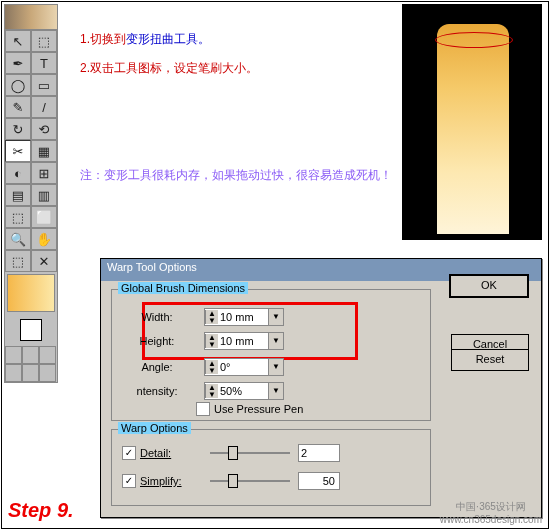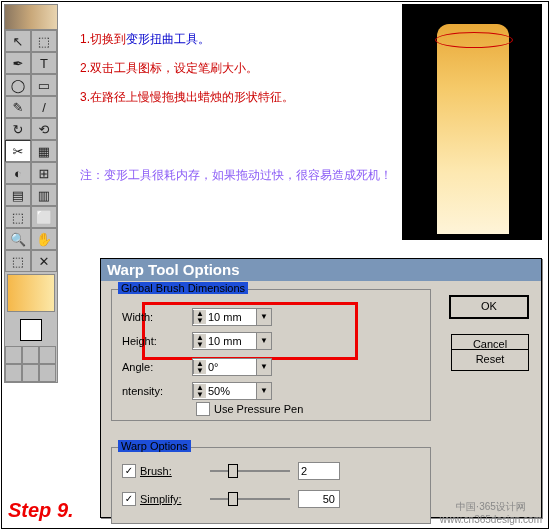--- a/index.html
+++ b/index.html
@@ -91,7 +91,6 @@
 <div class="instr">
   <div><span class="n">1.</span><span class="n">切换到</span><span class="b">变形扭曲工具。</span></div>
   <div><span class="n">2.</span><span class="n">双击工具图标，设定笔刷大小。</span></div>
-  <div><span class="n">3.</span><span class="n">在路径上慢慢拖拽出蜡烛的形状特征。</span></div>
 </div>
 <div class="note"><span>注：</span><span>变形工具很耗内存，如果拖动过快，很容易造成死机！</span></div>
 

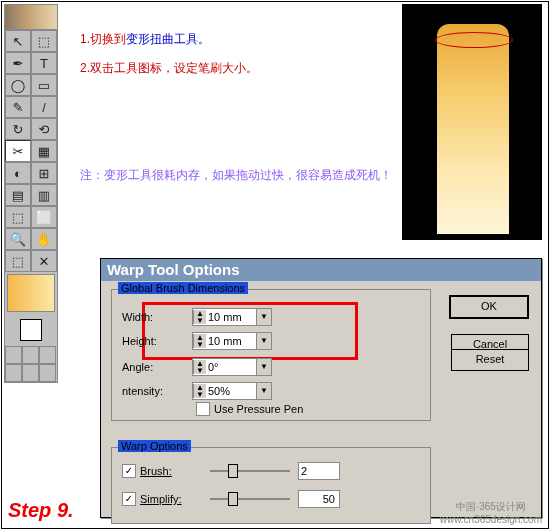--- a/index.html
+++ b/index.html
@@ -23,7 +23,7 @@
 .candle{position:absolute;left:35px;top:20px;width:72px;height:210px;background:linear-gradient(#e8a838 0%,#f5c968 30%,#fde8b0 70%,#fef4d8 100%);border-radius:12px 12px 0 0}
 .candle:before{content:'';position:absolute;left:-2px;top:8px;width:76px;height:14px;border:1px solid #c00;border-radius:50%}
 .dialog{position:absolute;left:100px;top:258px;width:440px;height:258px;background:#d4d0c8;border:1px solid #000;box-shadow:1px 1px 0 #888}
-.titlebar{height:18px;background:linear-gradient(#7a96b8,#7a96b8);color:#fff;font-size:15px;font-weight:bold;padding:2px 6px}
+.titlebar{height:18px;background:linear-gradient(#7a96b8,#7a96b8);color:#fff;font-size:11px;font-weight:normal;padding:2px 6px}
 .grp{position:absolute;border:1px solid #888;background:#d4d0c8}
 .grp .lbl{position:absolute;top:-8px;left:6px;background:#1d4ed8;padding:0 3px;font-size:11px}
 .g1{left:10px;top:30px;width:318px;height:130px}

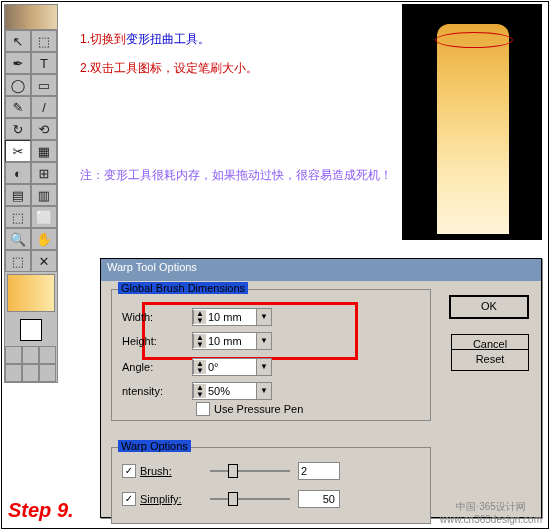--- a/index.html
+++ b/index.html
@@ -25,7 +25,7 @@
 .dialog{position:absolute;left:100px;top:258px;width:440px;height:258px;background:#d4d0c8;border:1px solid #000;box-shadow:1px 1px 0 #888}
 .titlebar{height:18px;background:linear-gradient(#7a96b8,#7a96b8);color:#fff;font-size:11px;font-weight:normal;padding:2px 6px}
 .grp{position:absolute;border:1px solid #888;background:#d4d0c8}
-.grp .lbl{position:absolute;top:-8px;left:6px;background:#1d4ed8;padding:0 3px;font-size:11px}
+.grp .lbl{position:absolute;top:-8px;left:6px;background:#7dd3fc;padding:0 3px;font-size:11px}
 .g1{left:10px;top:30px;width:318px;height:130px}
 .g2{left:10px;top:188px;width:318px;height:75px}
 .row{position:absolute;display:flex;align-items:center;font-size:11px}

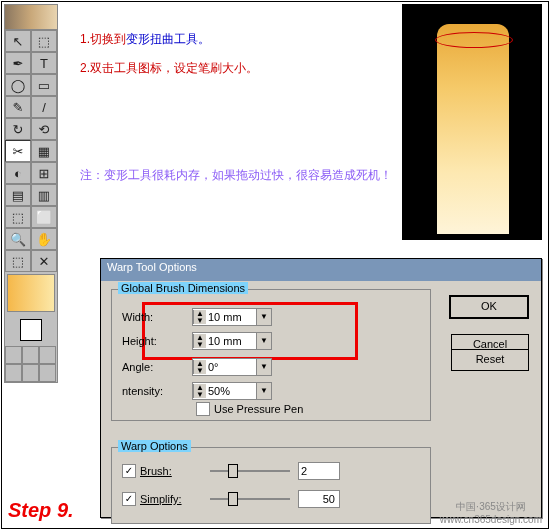--- a/index.html
+++ b/index.html
@@ -159,7 +159,7 @@
         </div>
     </div>
   </div>
-  <div class="btn" style="top:36px;border:2px solid #000">OK</div>
+  <div class="btn" style="top:15px;border:2px solid #000">OK</div>
   <div class="btn" style="top:75px">Cancel</div>
   <div class="btn" style="top:90px">Reset</div>
 </div>

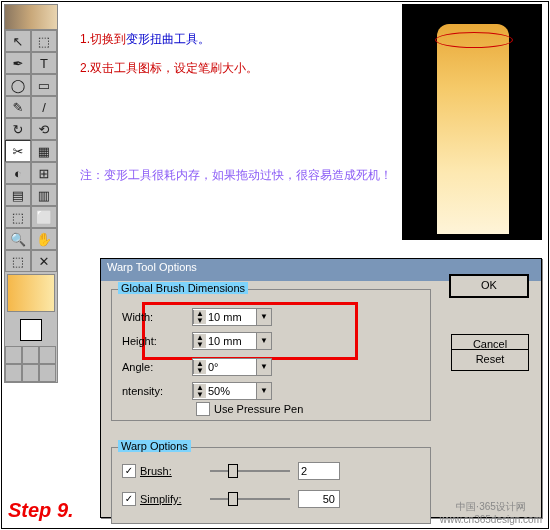--- a/index.html
+++ b/index.html
@@ -29,7 +29,7 @@
 .g1{left:10px;top:30px;width:318px;height:130px}
 .g2{left:10px;top:188px;width:318px;height:75px}
 .row{position:absolute;display:flex;align-items:center;font-size:11px}
-.row label{width:70px;text-align:left;margin-right:0}
+.row label{width:70px;text-align:center;margin-right:12px}
 .spin{height:16px;border:1px solid #888;background:#fff;display:flex;align-items:center;font-size:11px}
 .spin .arr{width:12px;background:#d4d0c8;border-left:1px solid #888;text-align:center;font-size:8px;line-height:7px}
 .spin input{border:0;width:46px;font-size:11px;padding:0 2px;outline:none}

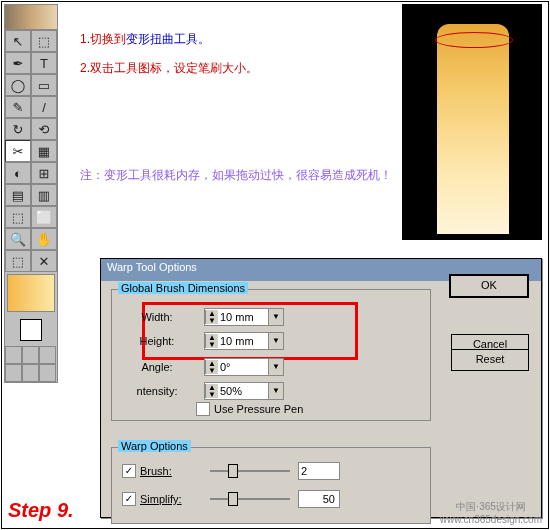--- a/index.html
+++ b/index.html
@@ -27,7 +27,7 @@
 .grp{position:absolute;border:1px solid #888;background:#d4d0c8}
 .grp .lbl{position:absolute;top:-8px;left:6px;background:#7dd3fc;padding:0 3px;font-size:11px}
 .g1{left:10px;top:30px;width:318px;height:130px}
-.g2{left:10px;top:188px;width:318px;height:75px}
+.g2{left:10px;top:170px;width:318px;height:75px}
 .row{position:absolute;display:flex;align-items:center;font-size:11px}
 .row label{width:70px;text-align:center;margin-right:12px}
 .spin{height:16px;border:1px solid #888;background:#fff;display:flex;align-items:center;font-size:11px}

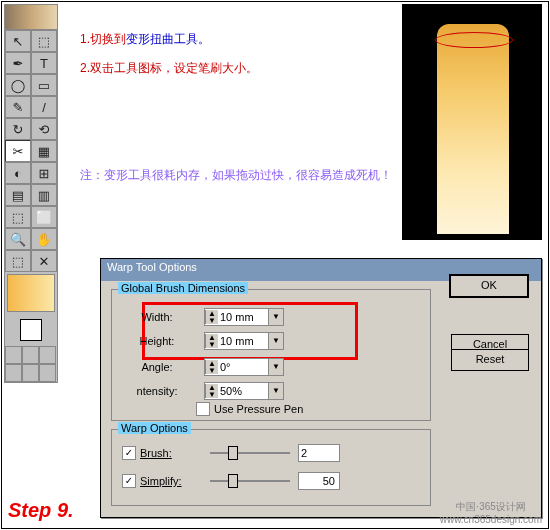--- a/index.html
+++ b/index.html
@@ -144,7 +144,7 @@
     <div class="lbl">Warp Options</div>
     <div class="row" style="left:10px;top:14px">
       <span class="chk">✓</span>
-        <span style="text-decoration:underline;width:62px">Brush:</span>
+        <span style="text-decoration:underline;width:62px">Detail:</span>
       <div class="slider"></div>
       <div class="spin" style="width:40px">
           <input style="width: 34px;" value="2">

